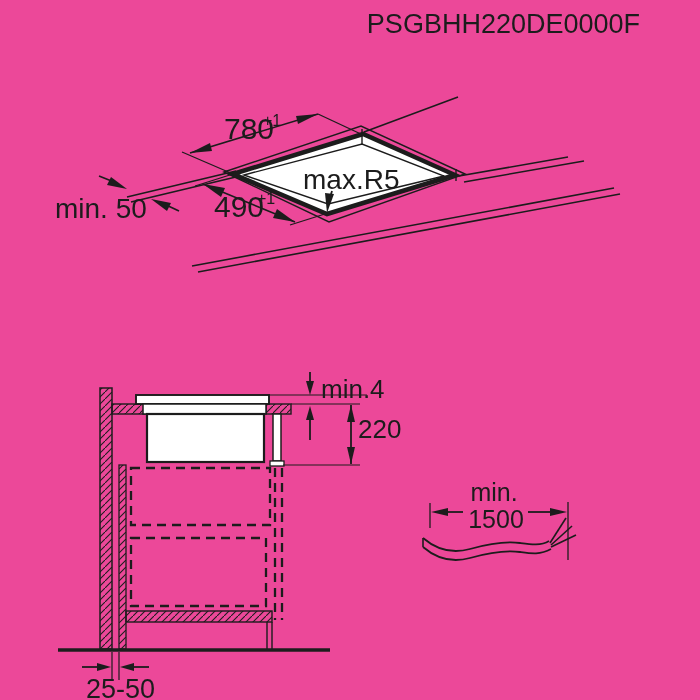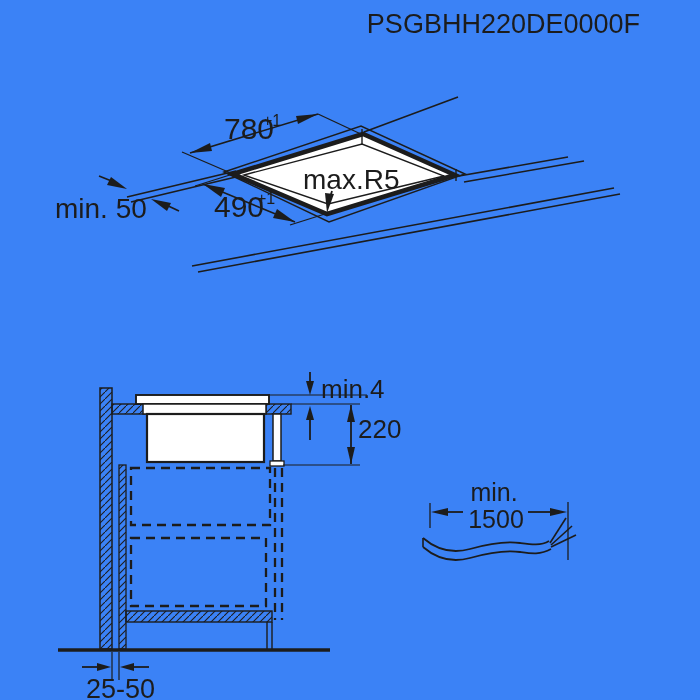--- a/index.html
+++ b/index.html
@@ -3,7 +3,7 @@
 <meta charset="utf-8">
 <style>
   html,body{margin:0;padding:0;background:#ffffff;}
-  .stage{position:relative;width:700px;height:700px;background:#3b82f6;overflow:hidden;
+  .stage{position:relative;width:700px;height:700px;background:#ec4899;overflow:hidden;
          font-family:"Liberation Sans", sans-serif;}
   svg{position:absolute;left:0;top:0;}
   text{fill:#1c1c1c;}

